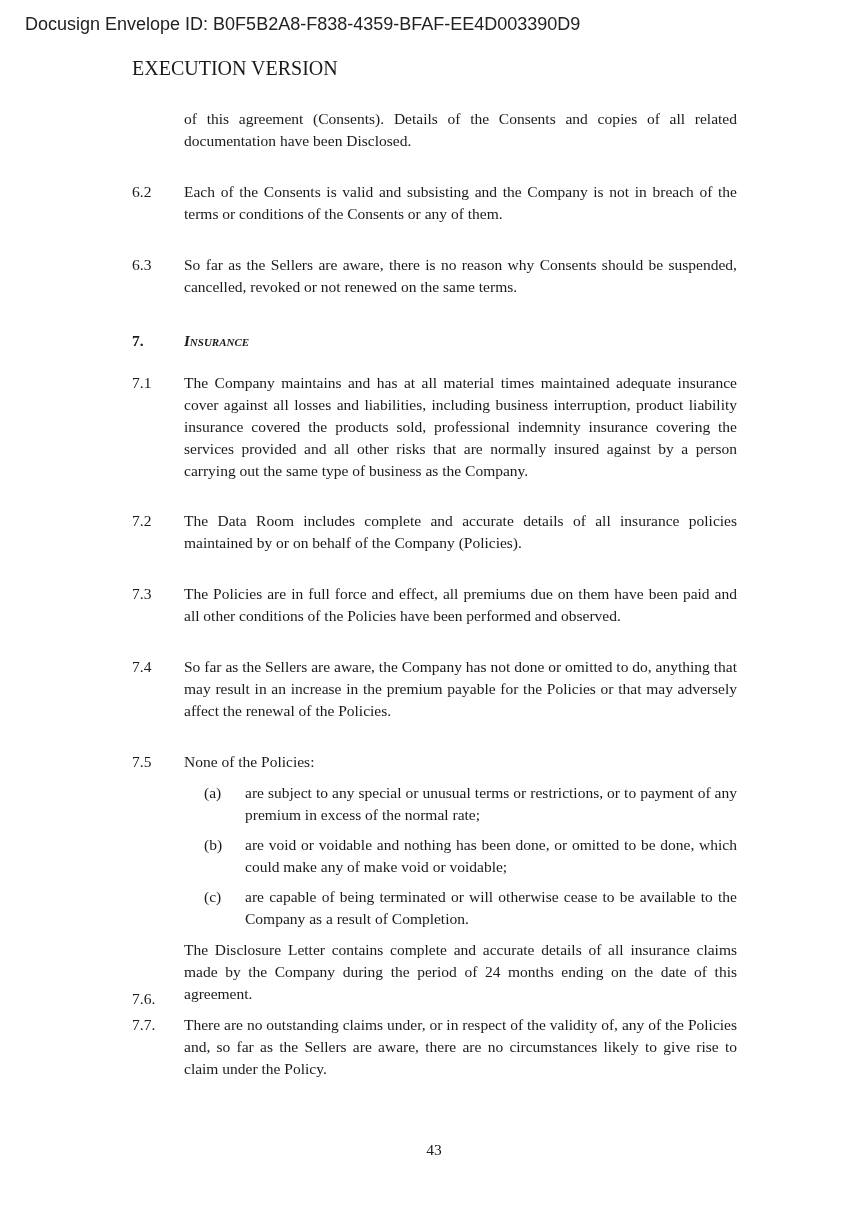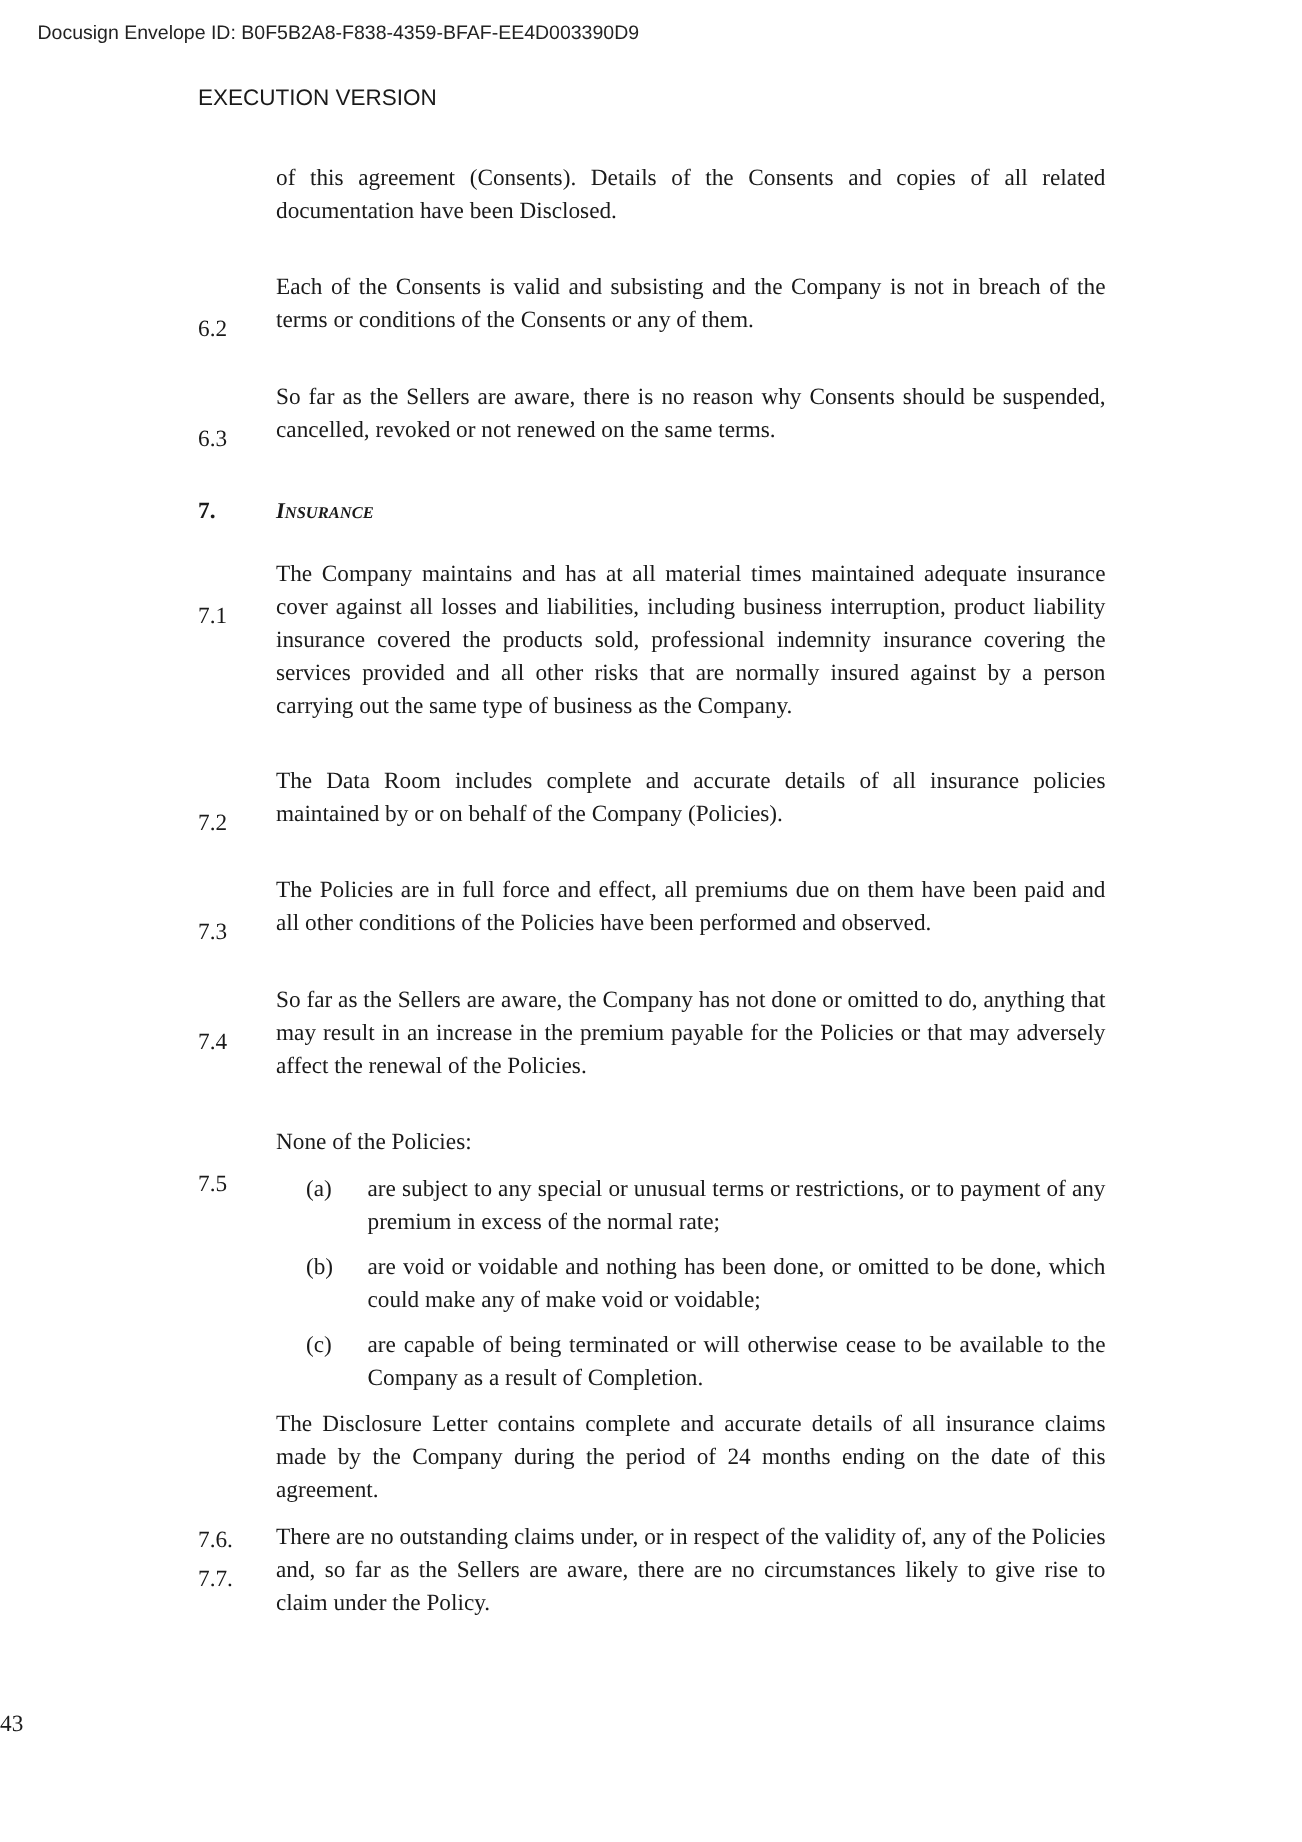--- a/index.html
+++ b/index.html
@@ -4,7 +4,7 @@
 <style>
   html, body { margin: 0; padding: 0; background: #ffffff; }
   body { width: 868px; height: 1228px; position: relative; overflow: hidden; color: #1a1a1a; }
-  .envelope { position: absolute; left: 25px; top: 14px; font-family: "Liberation Sans", sans-serif; font-size: 13px; color: #222; }
+  .envelope { position: absolute; left: 25px; top: 14px; font-family: "Liberation Sans", sans-serif; font-size: 18px; color: #222; }
   .running-header { position: absolute; left: 132px; top: 57px; font-family: Liberation Sans, sans-serif; font-size: 15px; }
   .doc { font-family: "Liberation Serif", serif; font-size: 15.5px; line-height: 22px; }
   .para { position: absolute; left: 184px; width: 553px; text-align: justify; }

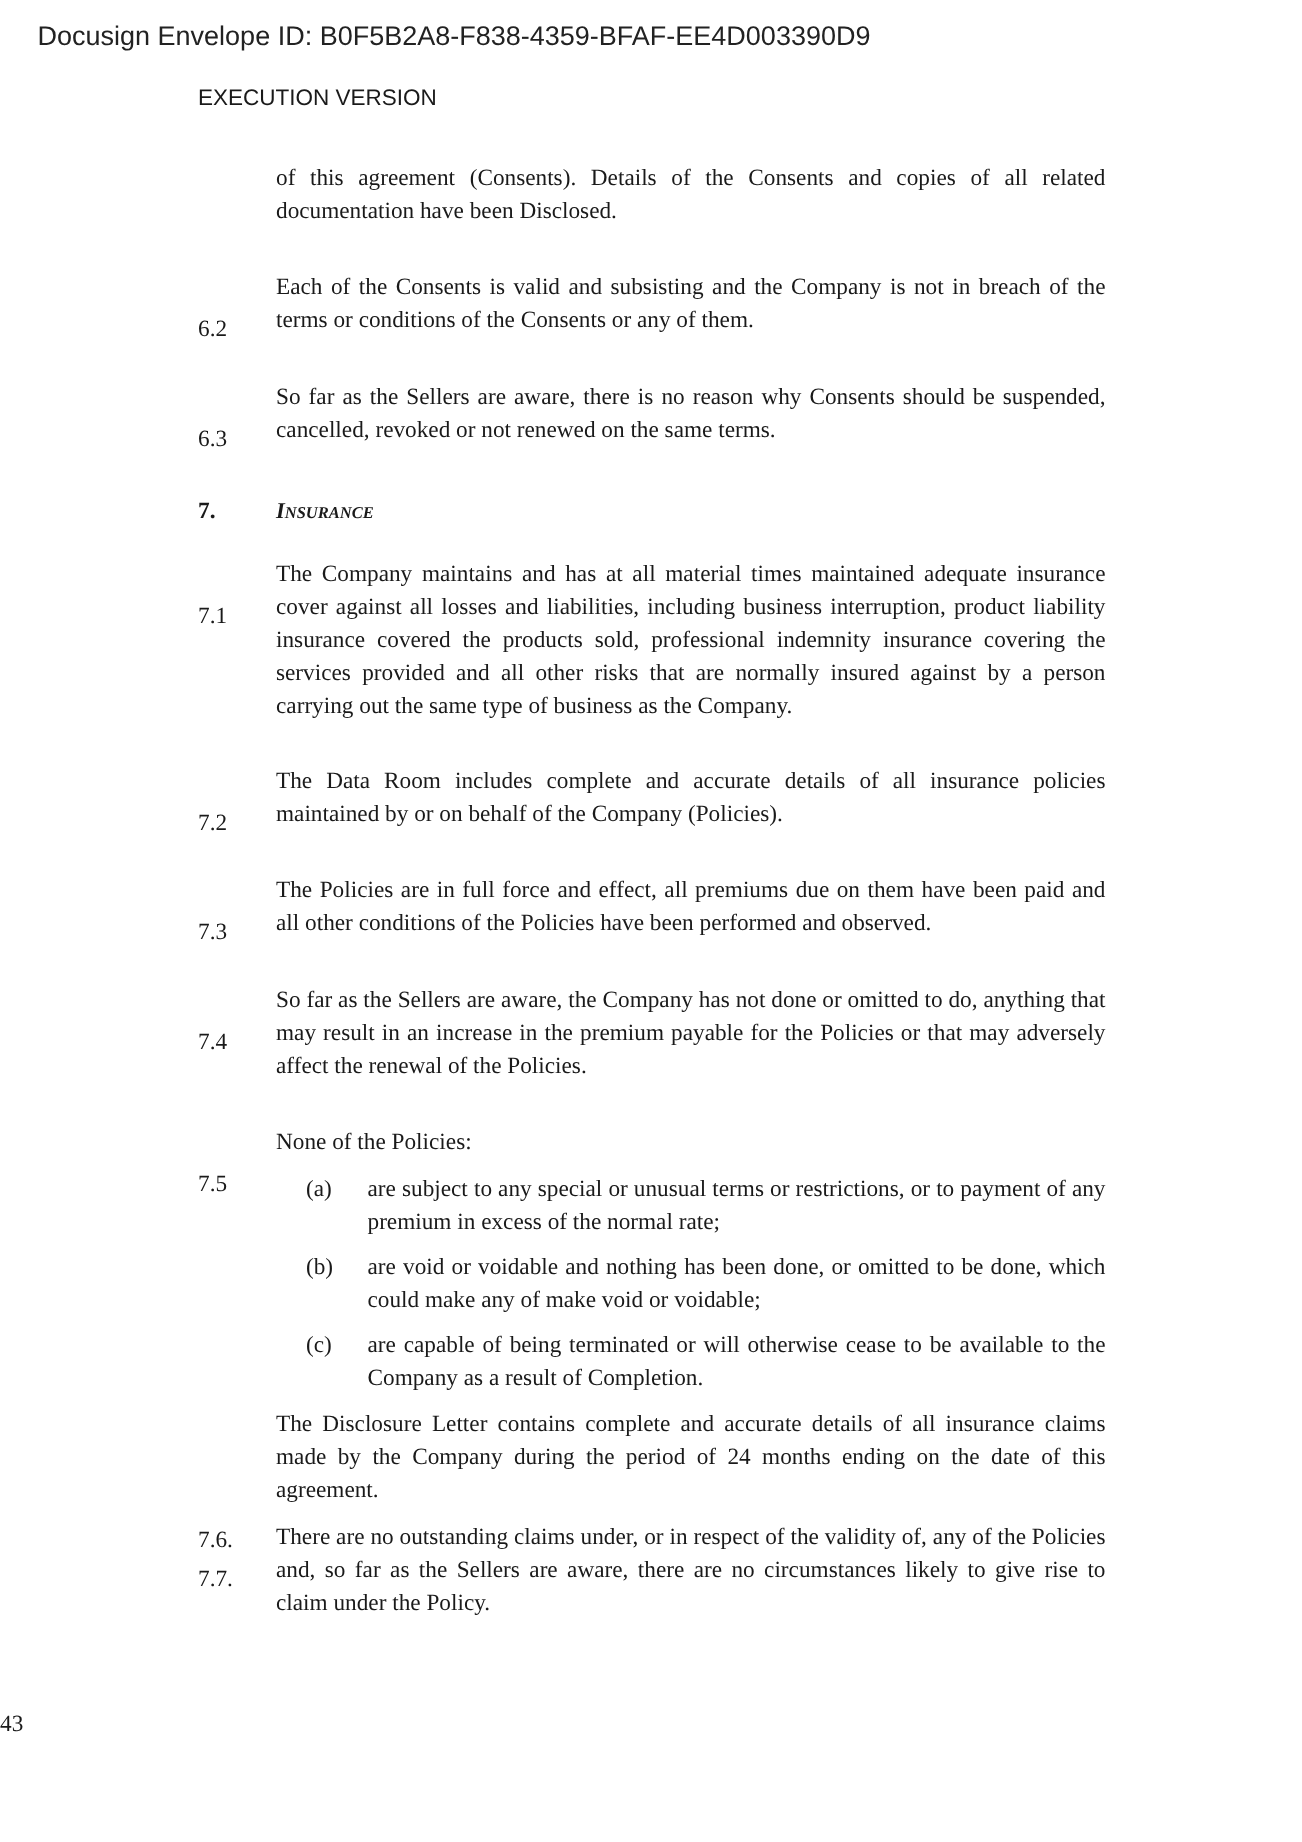--- a/index.html
+++ b/index.html
@@ -5,7 +5,7 @@
   html, body { margin: 0; padding: 0; background: #ffffff; }
   body { width: 868px; height: 1228px; position: relative; overflow: hidden; color: #1a1a1a; }
   .envelope { position: absolute; left: 25px; top: 14px; font-family: "Liberation Sans", sans-serif; font-size: 18px; color: #222; }
-  .running-header { position: absolute; left: 132px; top: 57px; font-family: Liberation Sans, sans-serif; font-size: 15px; }
+  .running-header { position: absolute; left: 132px; top: 57px; font-family: Liberation Serif, serif; font-size: 20px; }
   .doc { font-family: "Liberation Serif", serif; font-size: 15.5px; line-height: 22px; }
   .para { position: absolute; left: 184px; width: 553px; text-align: justify; }
   .num { position: absolute; left: 132px; margin-top: 28px; }

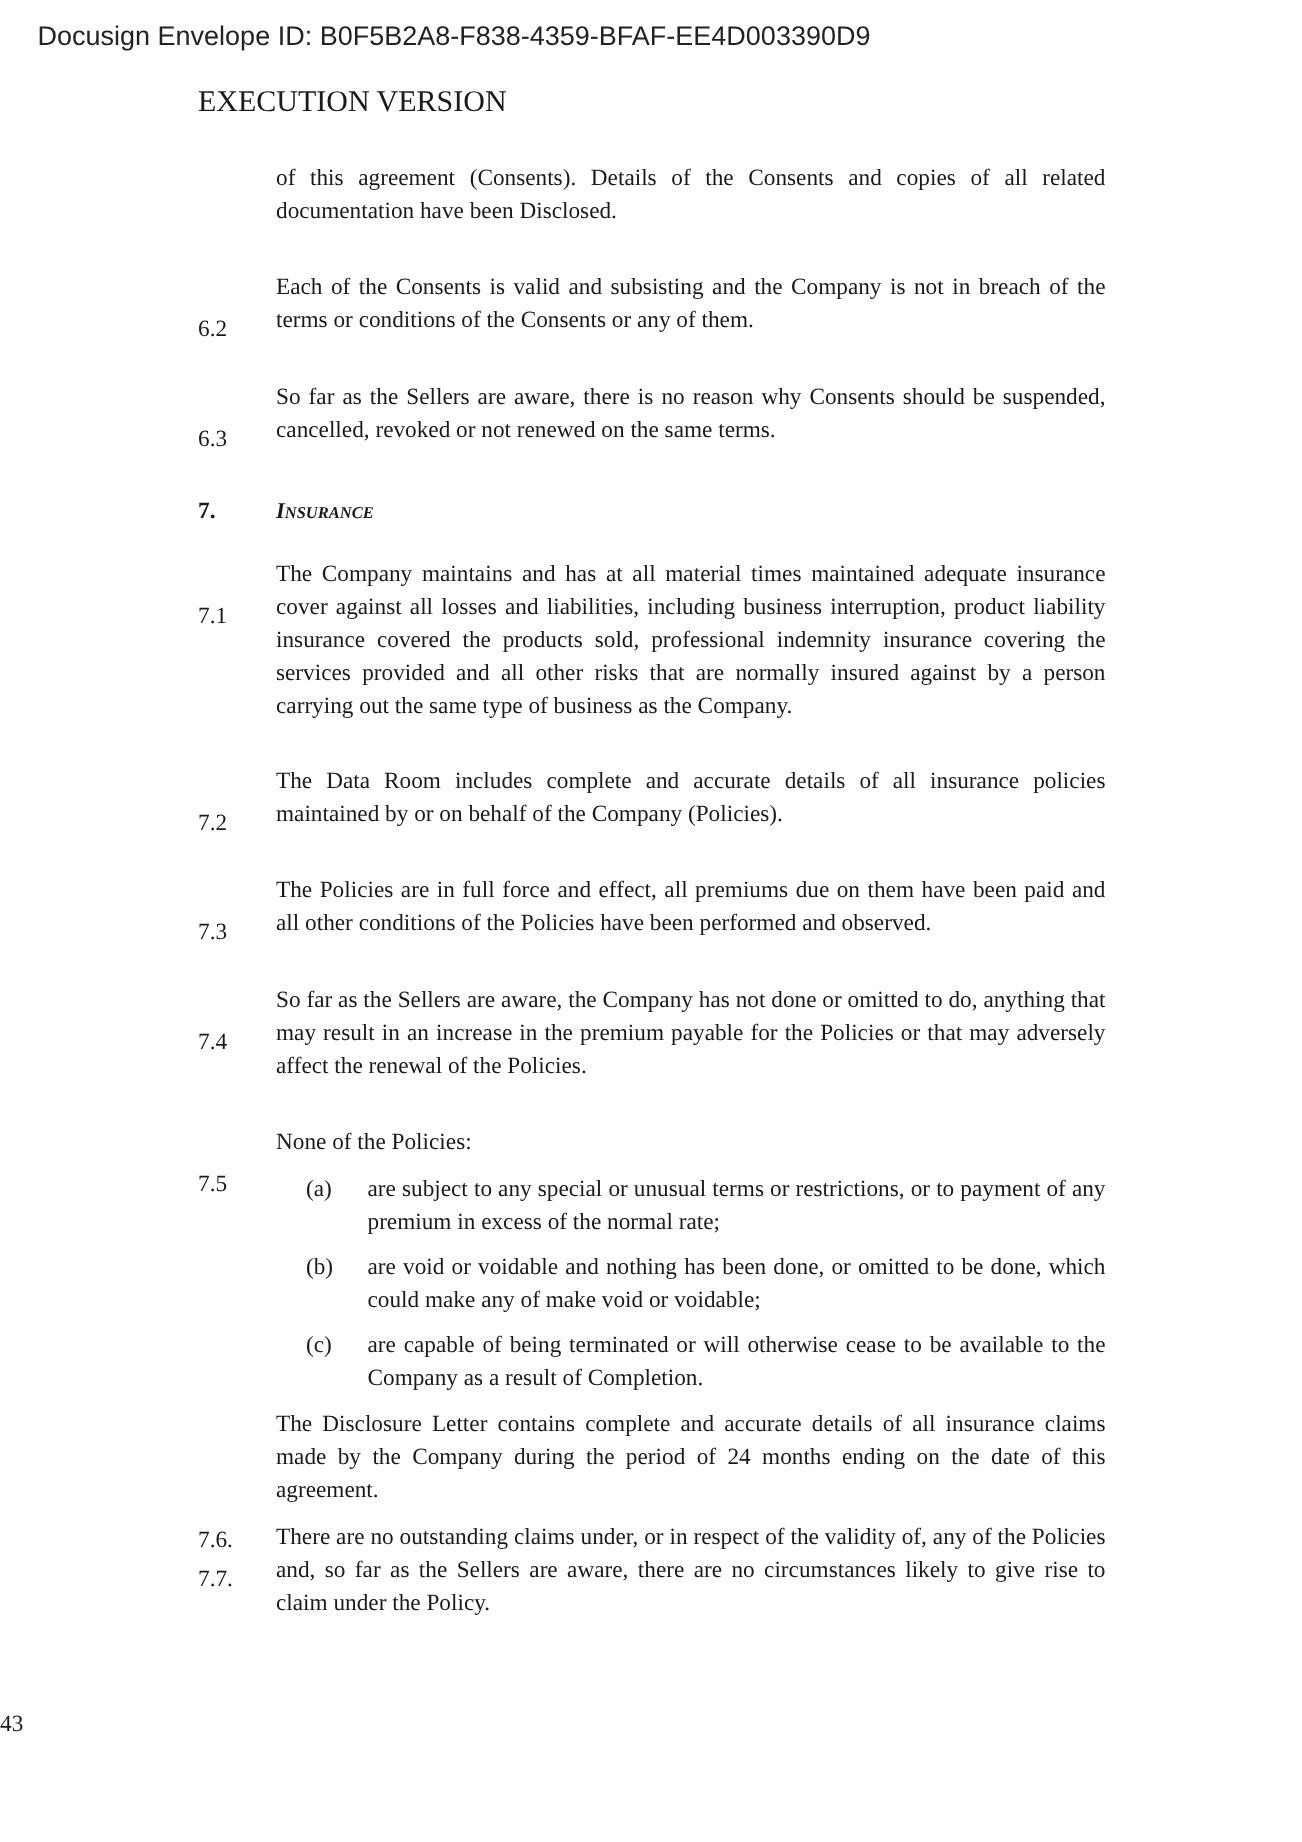--- a/index.html
+++ b/index.html
@@ -8,7 +8,7 @@
   .running-header { position: absolute; left: 132px; top: 57px; font-family: Liberation Serif, serif; font-size: 20px; }
   .doc { font-family: "Liberation Serif", serif; font-size: 15.5px; line-height: 22px; }
   .para { position: absolute; left: 184px; width: 553px; text-align: justify; }
-  .num { position: absolute; left: 132px; margin-top: 28px; }
+  .num { position: absolute; left: 132px; }
   .sub-label { position: absolute; left: 204px; }
   .sub-text { position: absolute; left: 245px; width: 492px; text-align: justify; }
   .heading-num { position: absolute; left: 132px; font-weight: bold; }

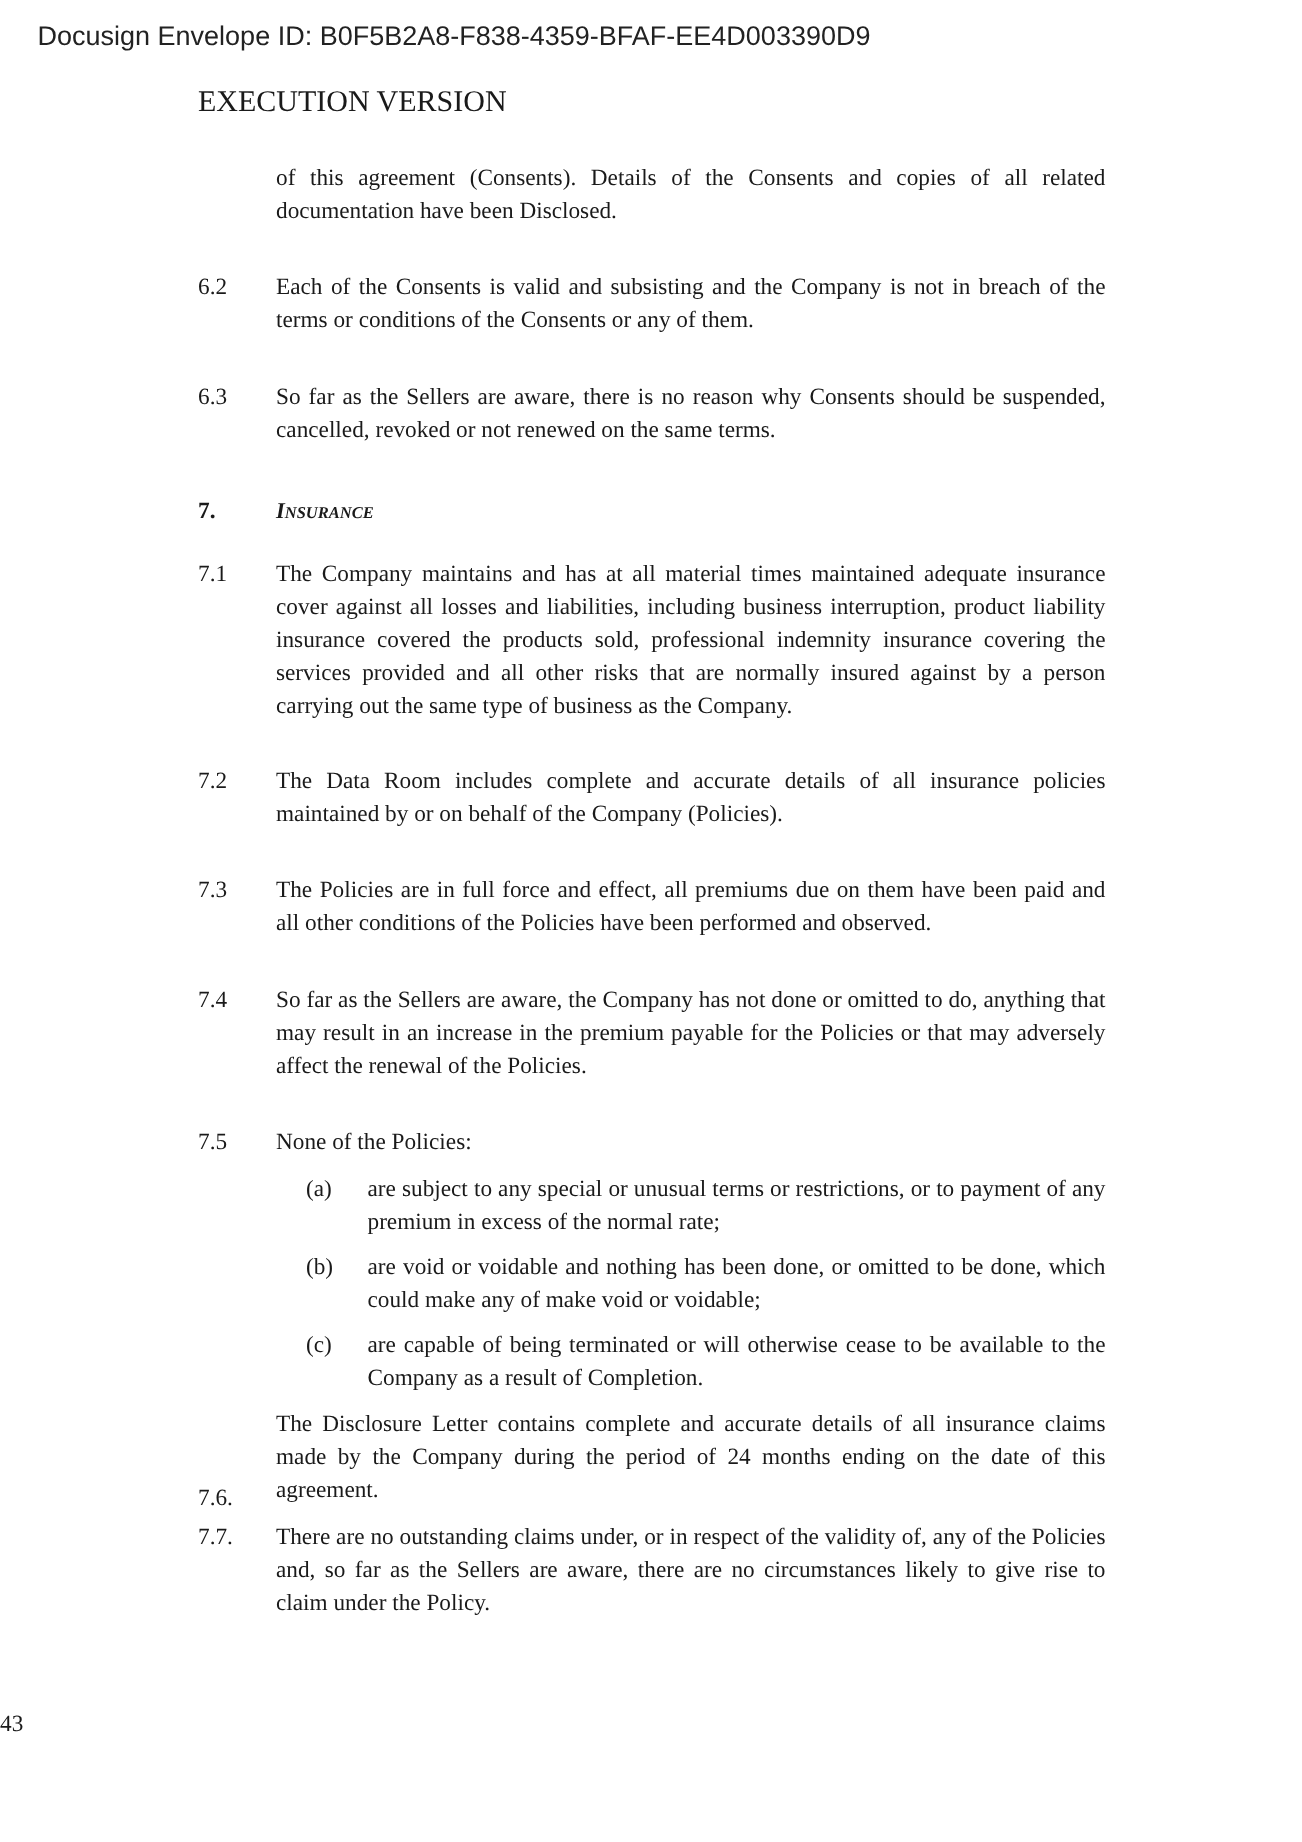--- a/index.html
+++ b/index.html
@@ -13,7 +13,7 @@
   .sub-text { position: absolute; left: 245px; width: 492px; text-align: justify; }
   .heading-num { position: absolute; left: 132px; font-weight: bold; }
   .heading-text { position: absolute; left: 184px; font-weight: bold; font-variant: small-caps; font-size: 15px; font-style: italic; }
-  .page-num { position: absolute; left: 0; width: 868px; top: 1139px; }
+  .page-num { position: absolute; left: 0; width: 868px; top: 1139px; text-align: center; }
 </style>
 </head>
 <body>

